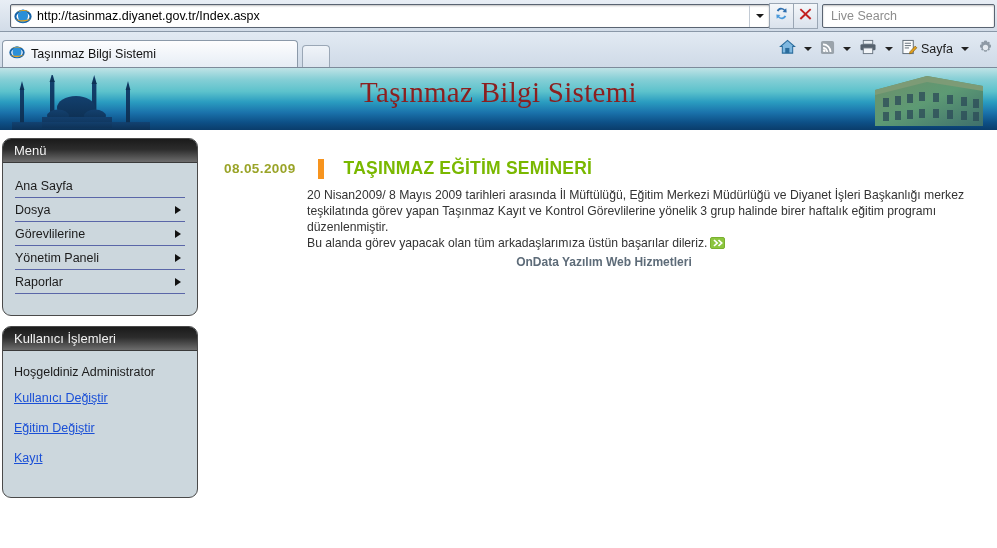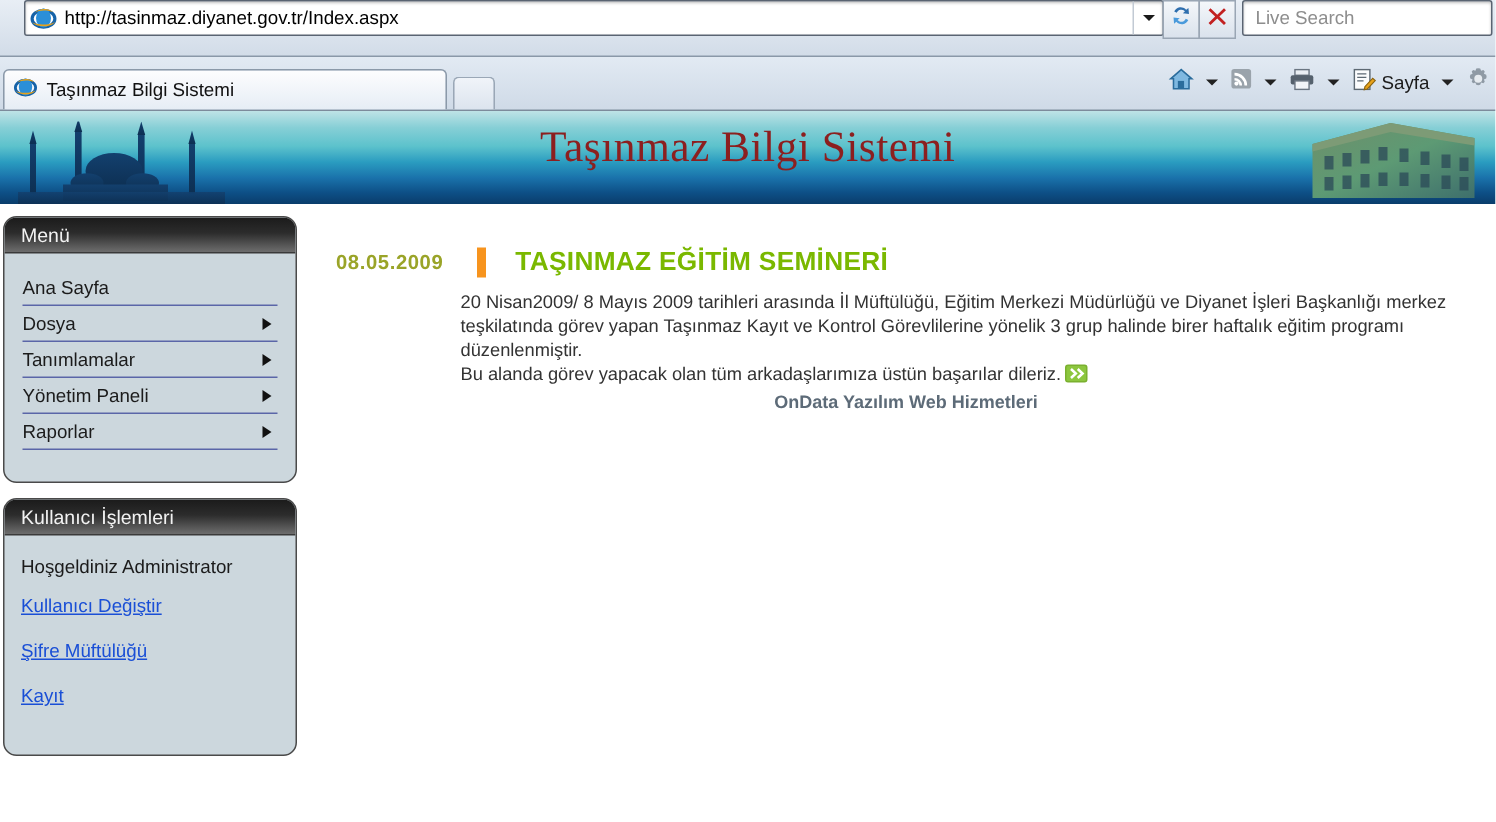--- a/index.html
+++ b/index.html
@@ -17,10 +17,11 @@
     background: #d6e2ef;
   }
   .addr-row {
-    height: 38px;
-    display: flex;
+    height: 32px;
+    display: flex;
+    align-items: center;
     background: linear-gradient(to bottom, #e8eef5 0%, #d2dce8 100%);
-    padding: 0 0 0 12px;
+    padding: 0 0 0 6px;
     border-bottom: 1px solid #8a98a8;
   }
   .addr-box {

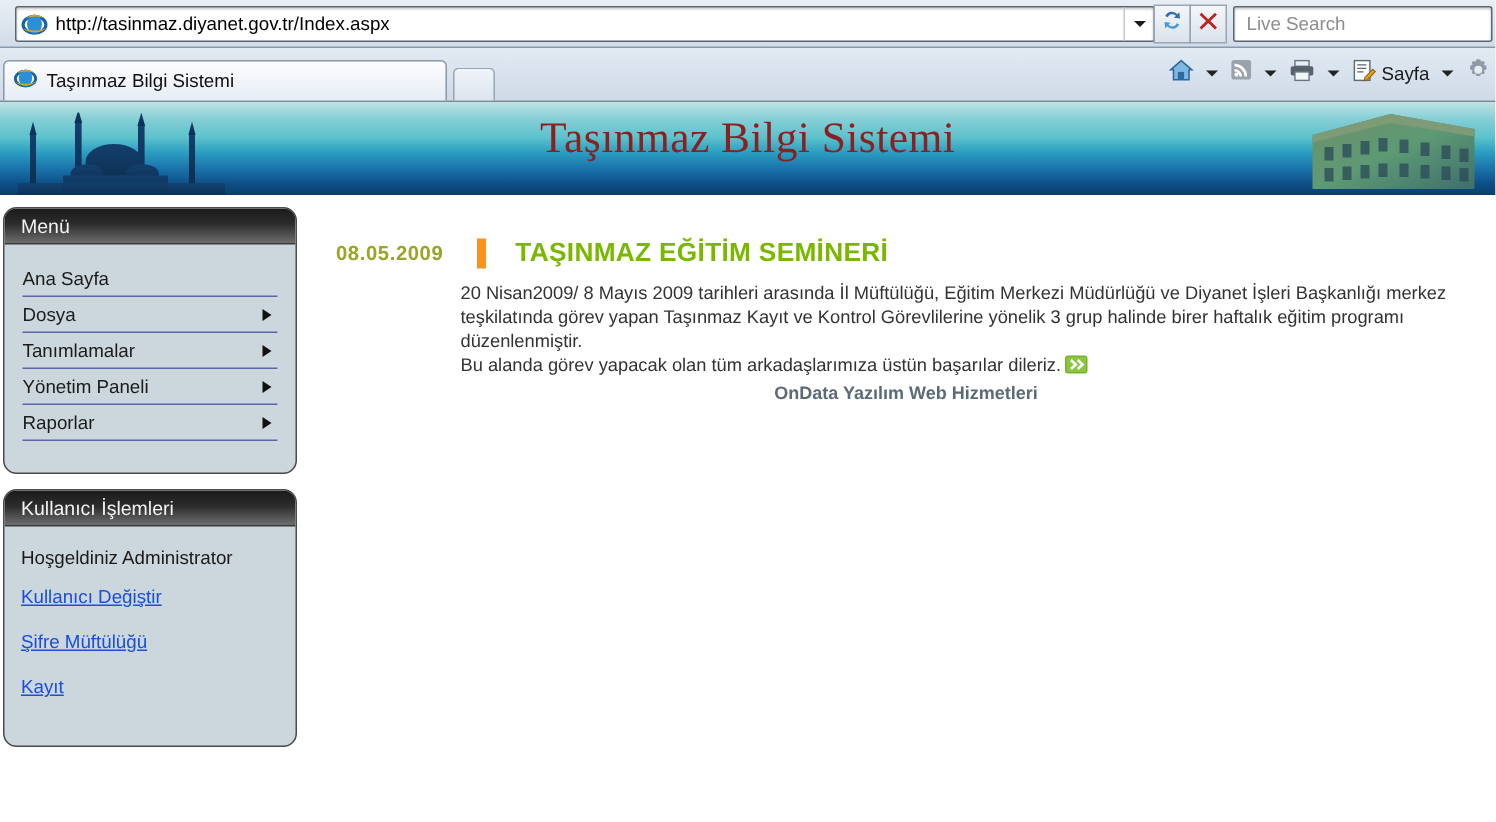--- a/index.html
+++ b/index.html
@@ -484,7 +484,7 @@
         <span class="arrow-r"></span>
       </div>
       <div class="menu-item">
-        <span class="lbl">Tanımlamalar</span>
+        <span class="lbl">Görevlilerine</span>
         <span class="arrow-r"></span>
       </div>
       <div class="menu-item">

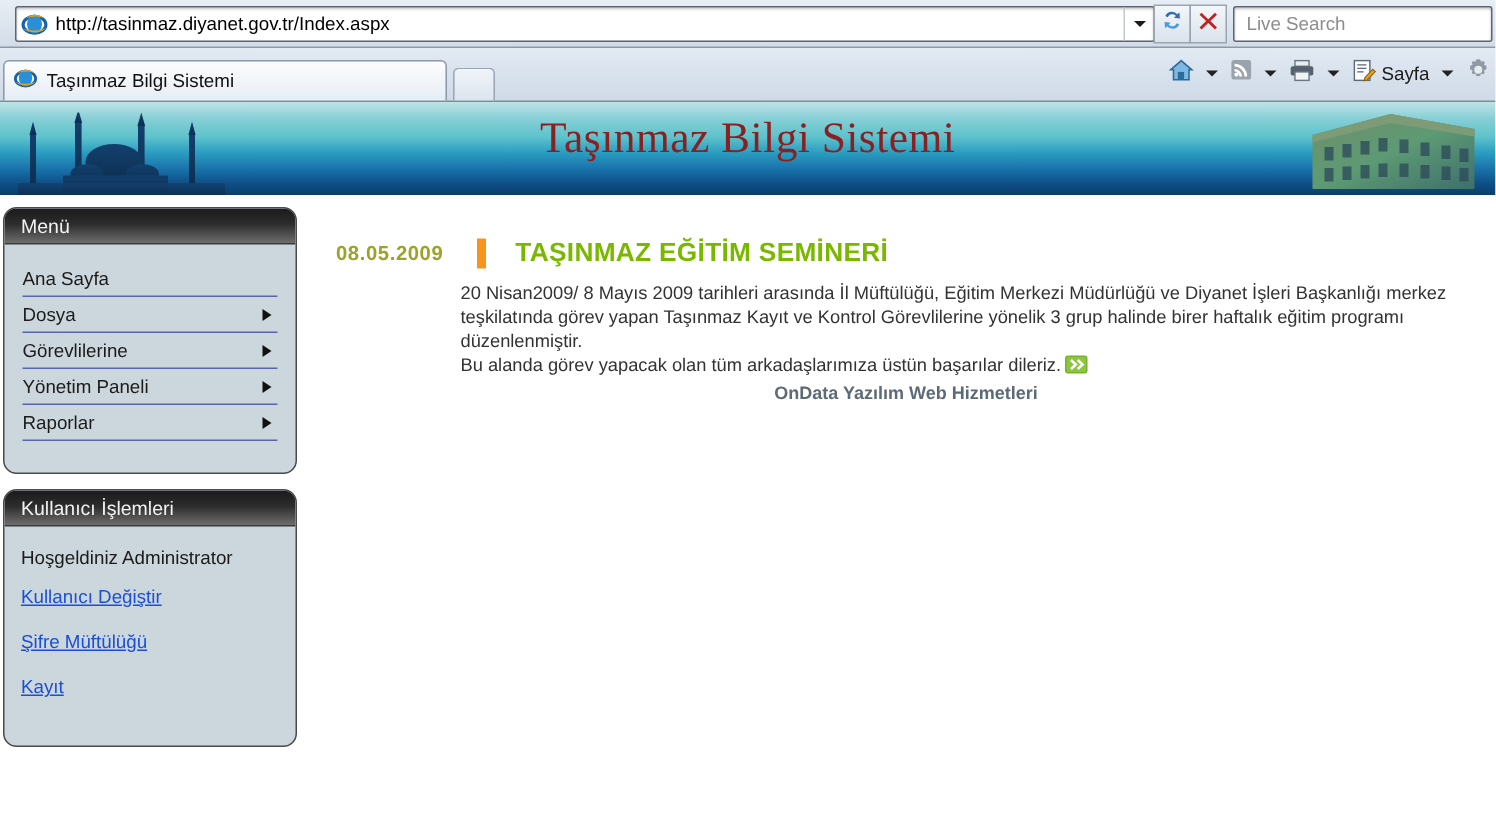--- a/index.html
+++ b/index.html
@@ -506,7 +506,7 @@
     <div class="panel-body">
       <div class="user-line">Hoşgeldiniz Administrator</div>
       <a class="user-link">Kullanıcı Değiştir</a>
-      <a class="user-link">Şifre Müftülüğü</a>
+      <a class="user-link">Eğitim Değiştir</a>
       <a class="user-link">Kayıt</a>
     </div>
   </div>

